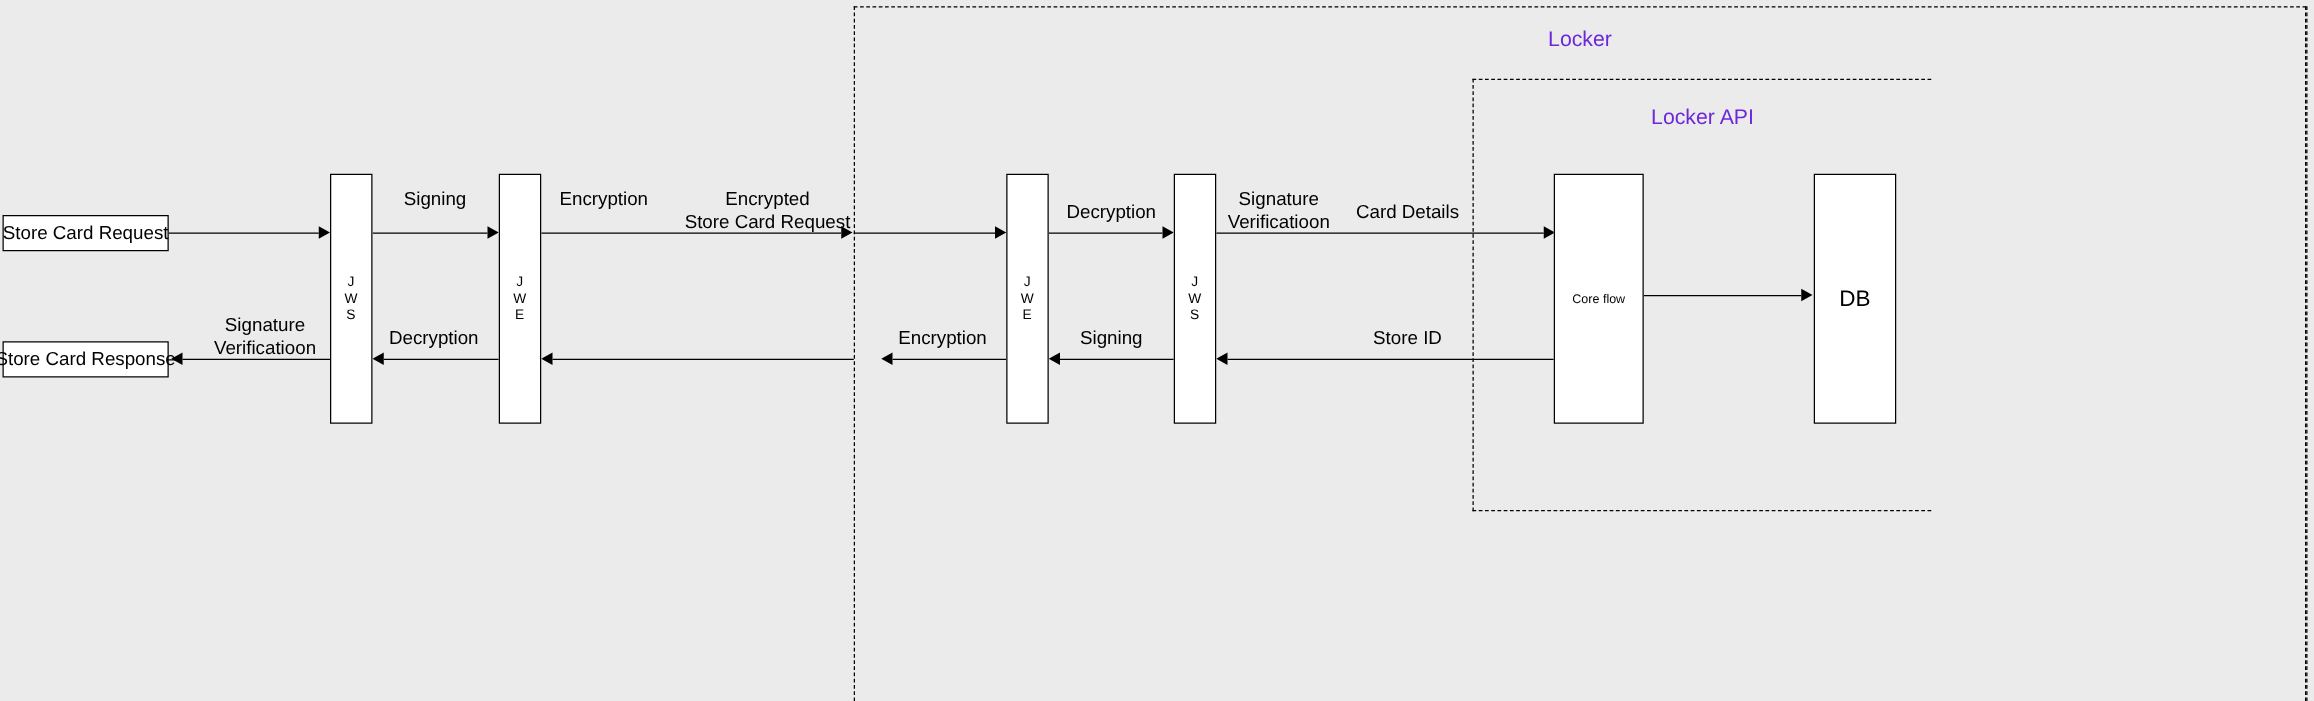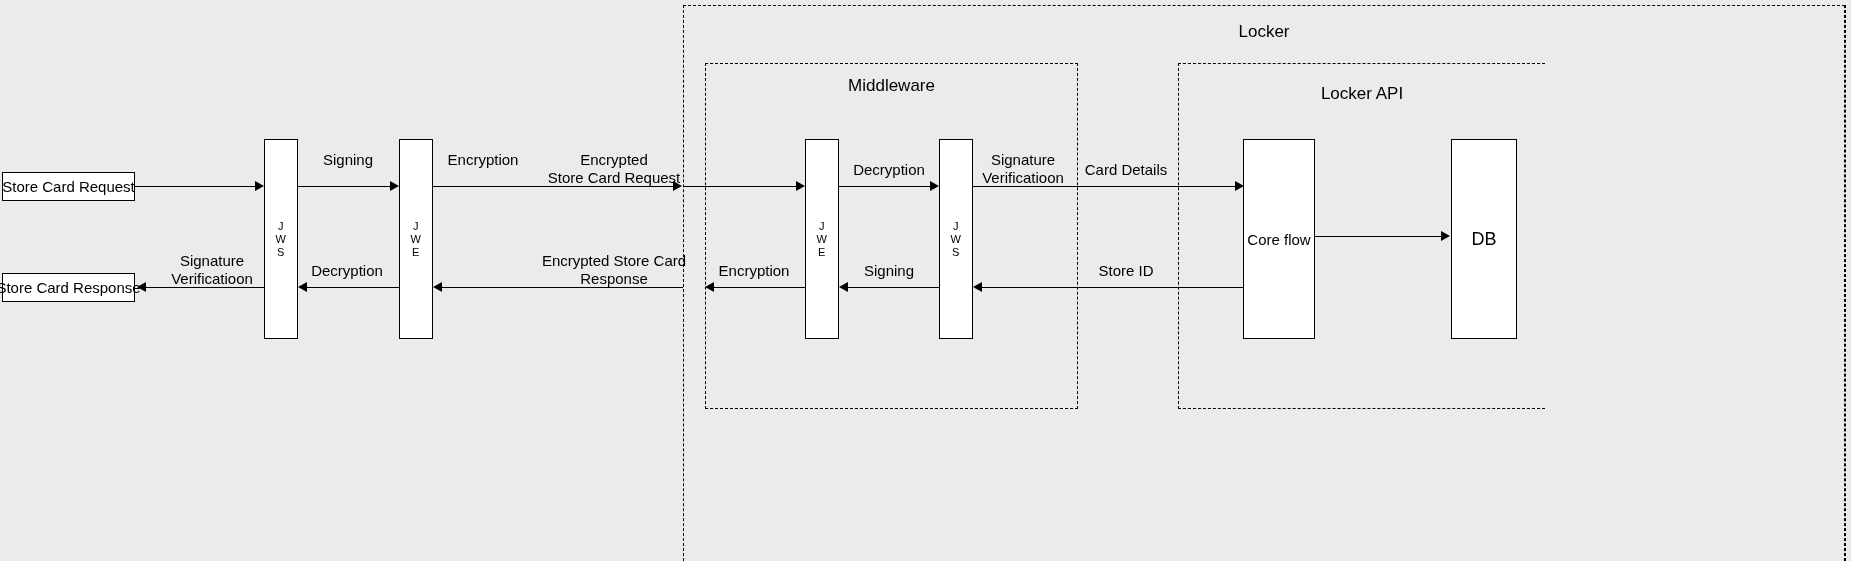--- a/index.html
+++ b/index.html
@@ -26,7 +26,7 @@
     text-align:center;
     font-size:17px;
     line-height:20px;
-    color:#000000;
+    color:#6d28d9;
     white-space:nowrap;
   }
 

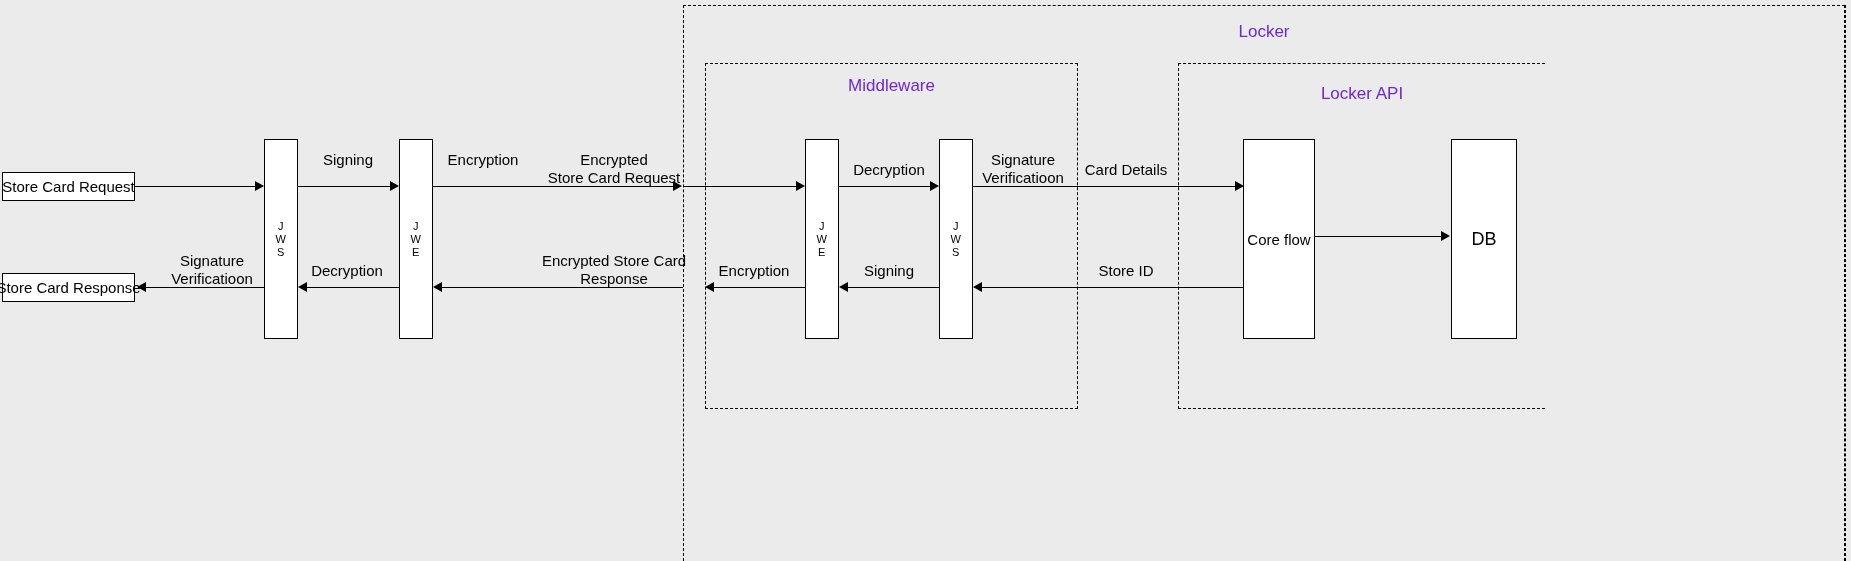--- a/index.html
+++ b/index.html
@@ -111,9 +111,6 @@
   </div>
 
 
-  <div class="group" style="left:705px;top:63px;width:373px;height:346px;">
-    <div class="group-title" style="top:12px;">Middleware</div>
-  </div>
 
   <div class="group" style="left:1178px;top:63px;width:367px;height:346px;border-right:none;">
     <div class="group-title" style="top:20px;text-align:center;">Locker API</div>

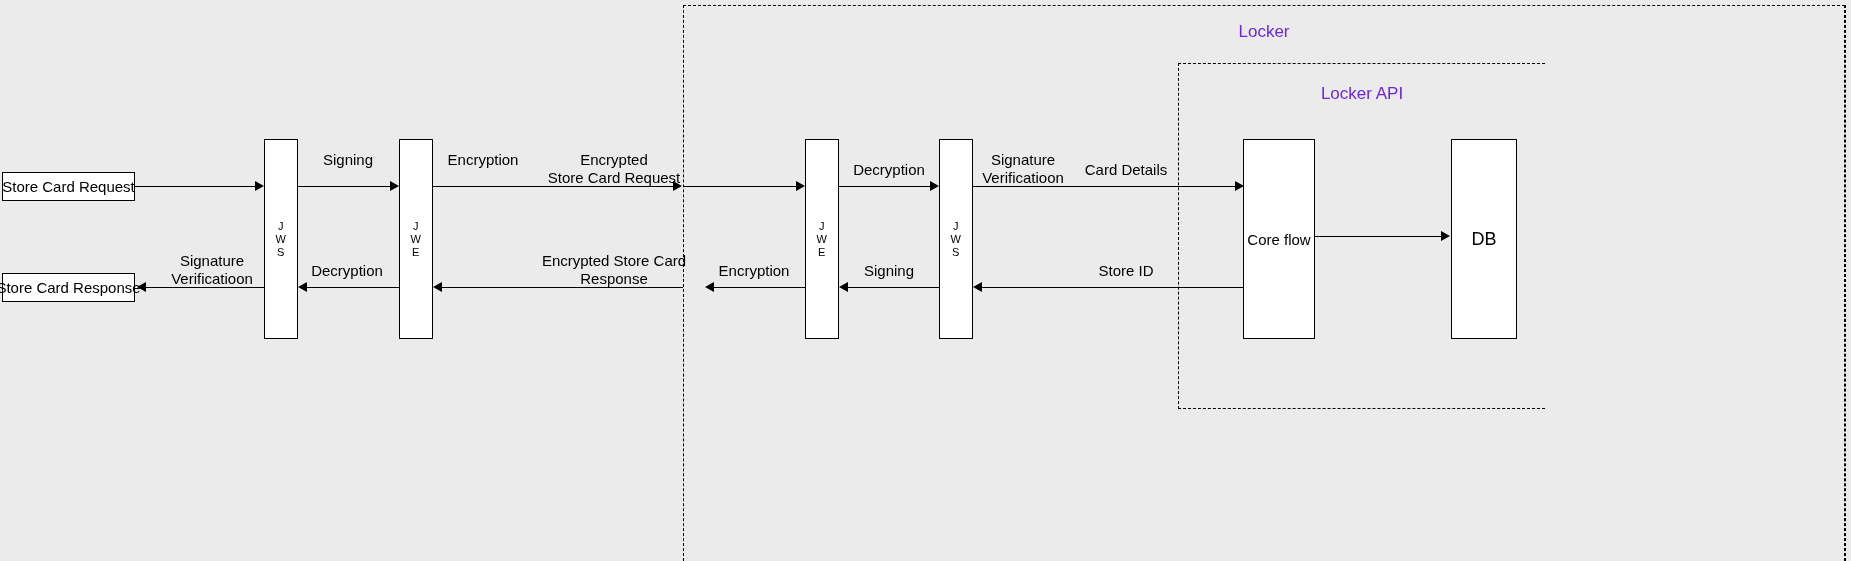--- a/index.html
+++ b/index.html
@@ -48,7 +48,7 @@
     white-space:pre-line;
   }
   .node .hlabel{
-    font-size:15px;
+    font-size:10px;
     line-height:17px;
     text-align:center;
   }

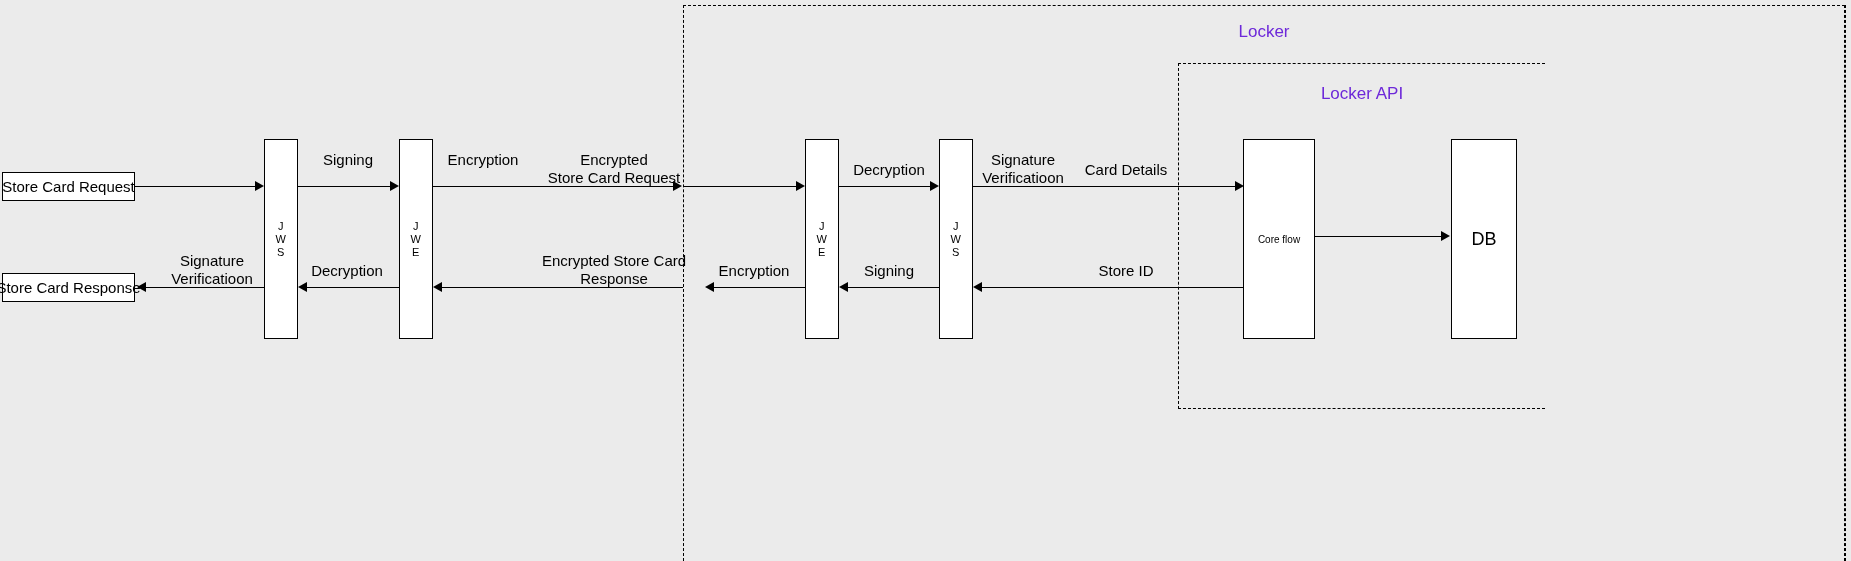--- a/index.html
+++ b/index.html
@@ -163,8 +163,6 @@
 
   <div class="hline" style="left:442px;top:287px;width:241px;"></div>
   <div class="arrow-l" style="left:433px;top:282px;"></div>
-  <div class="elabel" style="left:527px;top:252px;width:174px;">Encrypted  Store Card
-Response</div>
 
   <div class="hline" style="left:714px;top:287px;width:91px;"></div>
   <div class="arrow-l" style="left:705px;top:282px;"></div>

